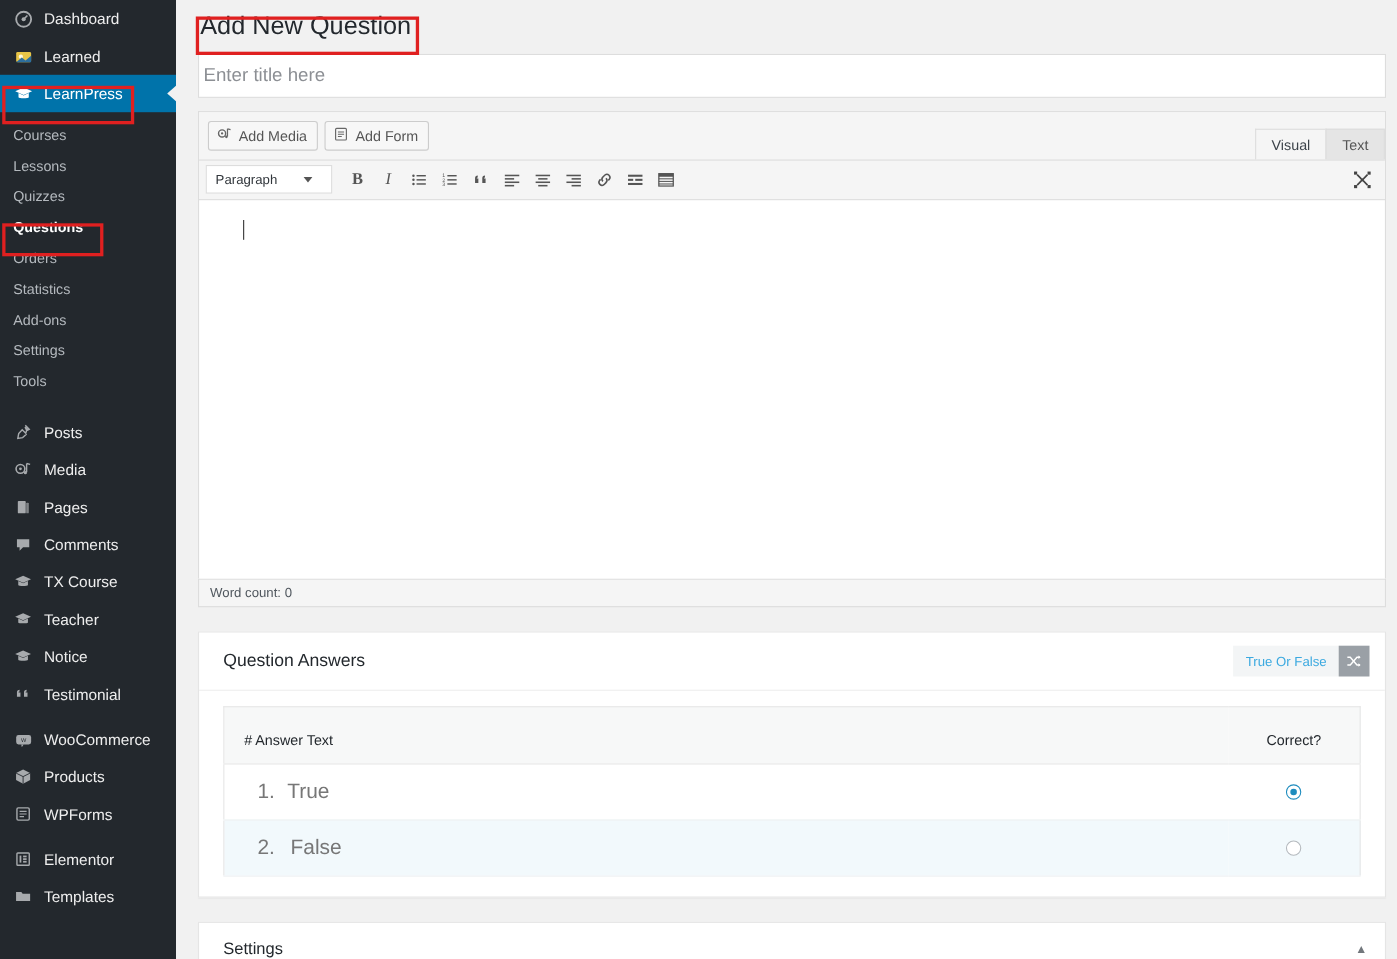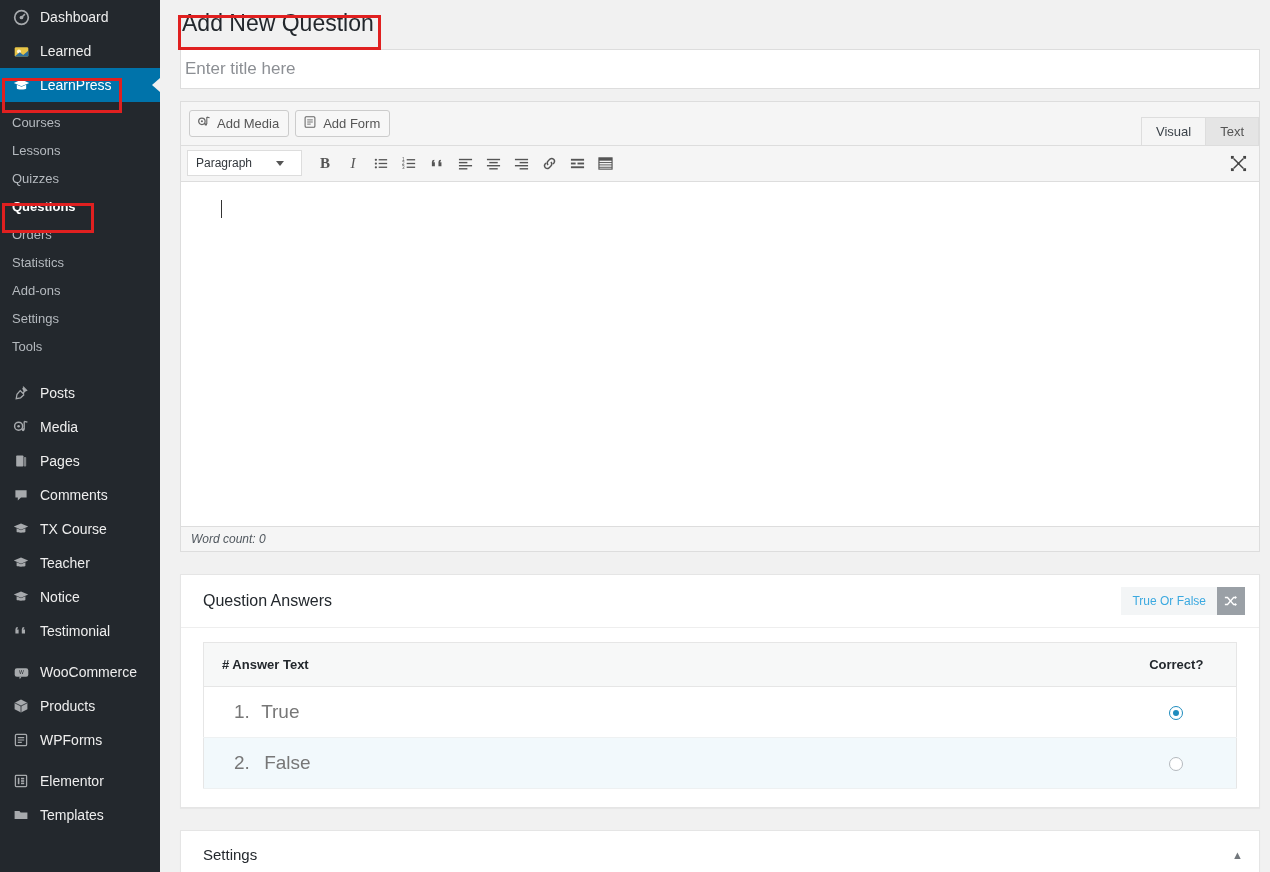--- a/index.html
+++ b/index.html
@@ -130,7 +130,7 @@
   .statusbar {
     width: 1080px; height: 26px; background: #f5f5f5;
     border: 1px solid #ddd; font-size: 12px; color: #50575e;
-    display: flex; align-items: center; padding-left: 10px; font-style: italic;
+    display: flex; align-items: center; padding-left: 10px;
   }
 
   

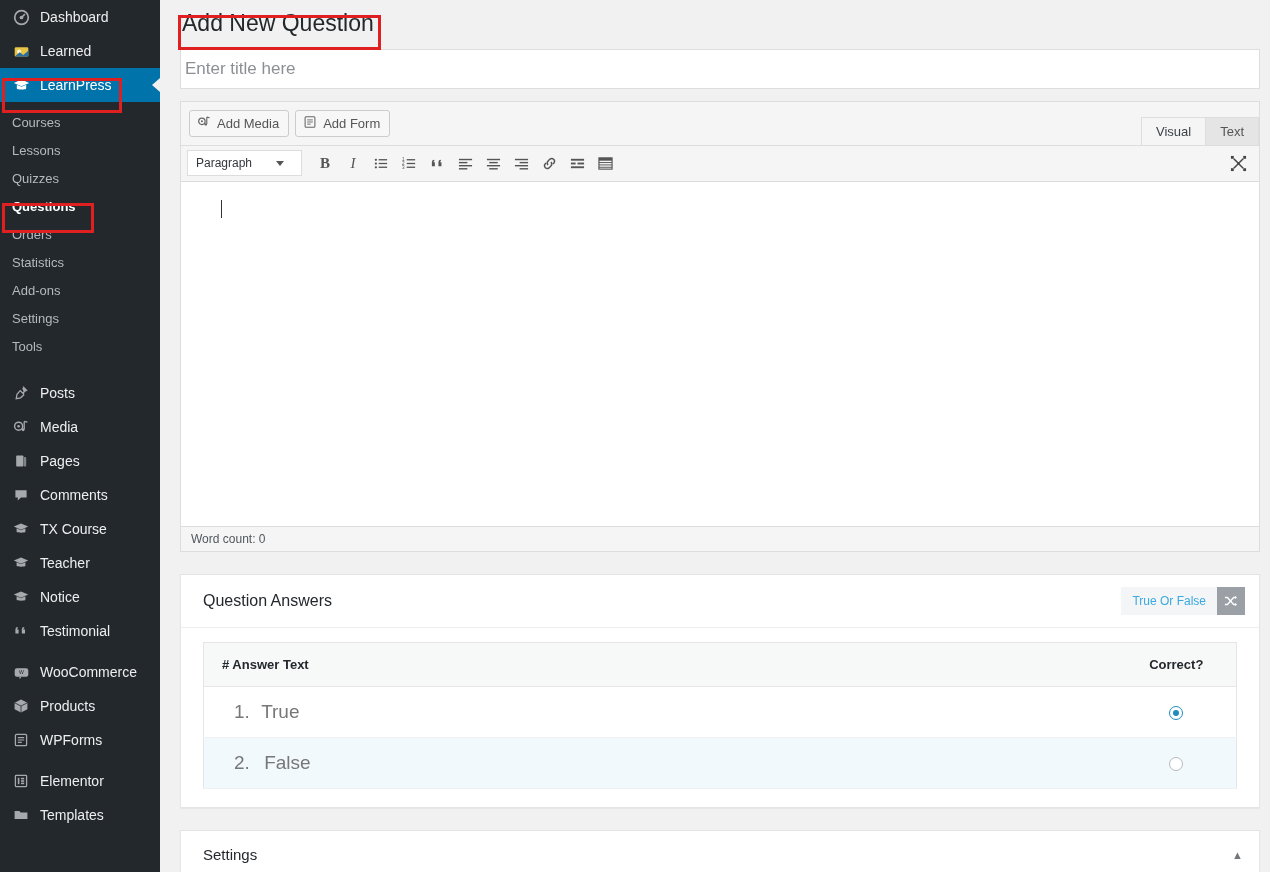--- a/index.html
+++ b/index.html
@@ -156,8 +156,8 @@
 
   .ans-table { width: 100%; border-collapse: collapse; border: 1px solid #e6e6e6; }
   .ans-table th {
-    background: #f7f8f8; font-size: 13px; color: #23282d; font-weight: bold;
-    text-align: left; padding: 14px 0 14px 18px; border-bottom: 1px solid #e6e6e6;
+    background: #f7f8f8; font-size: 13px; color: #23282d; font-weight: normal;
+    text-align: left; padding: 22px 0 14px 18px; border-bottom: 1px solid #e6e6e6;
   }
   .ans-table th.correct-col { text-align: center; padding-left: 0; width: 120px; }
   .ans-table td {

